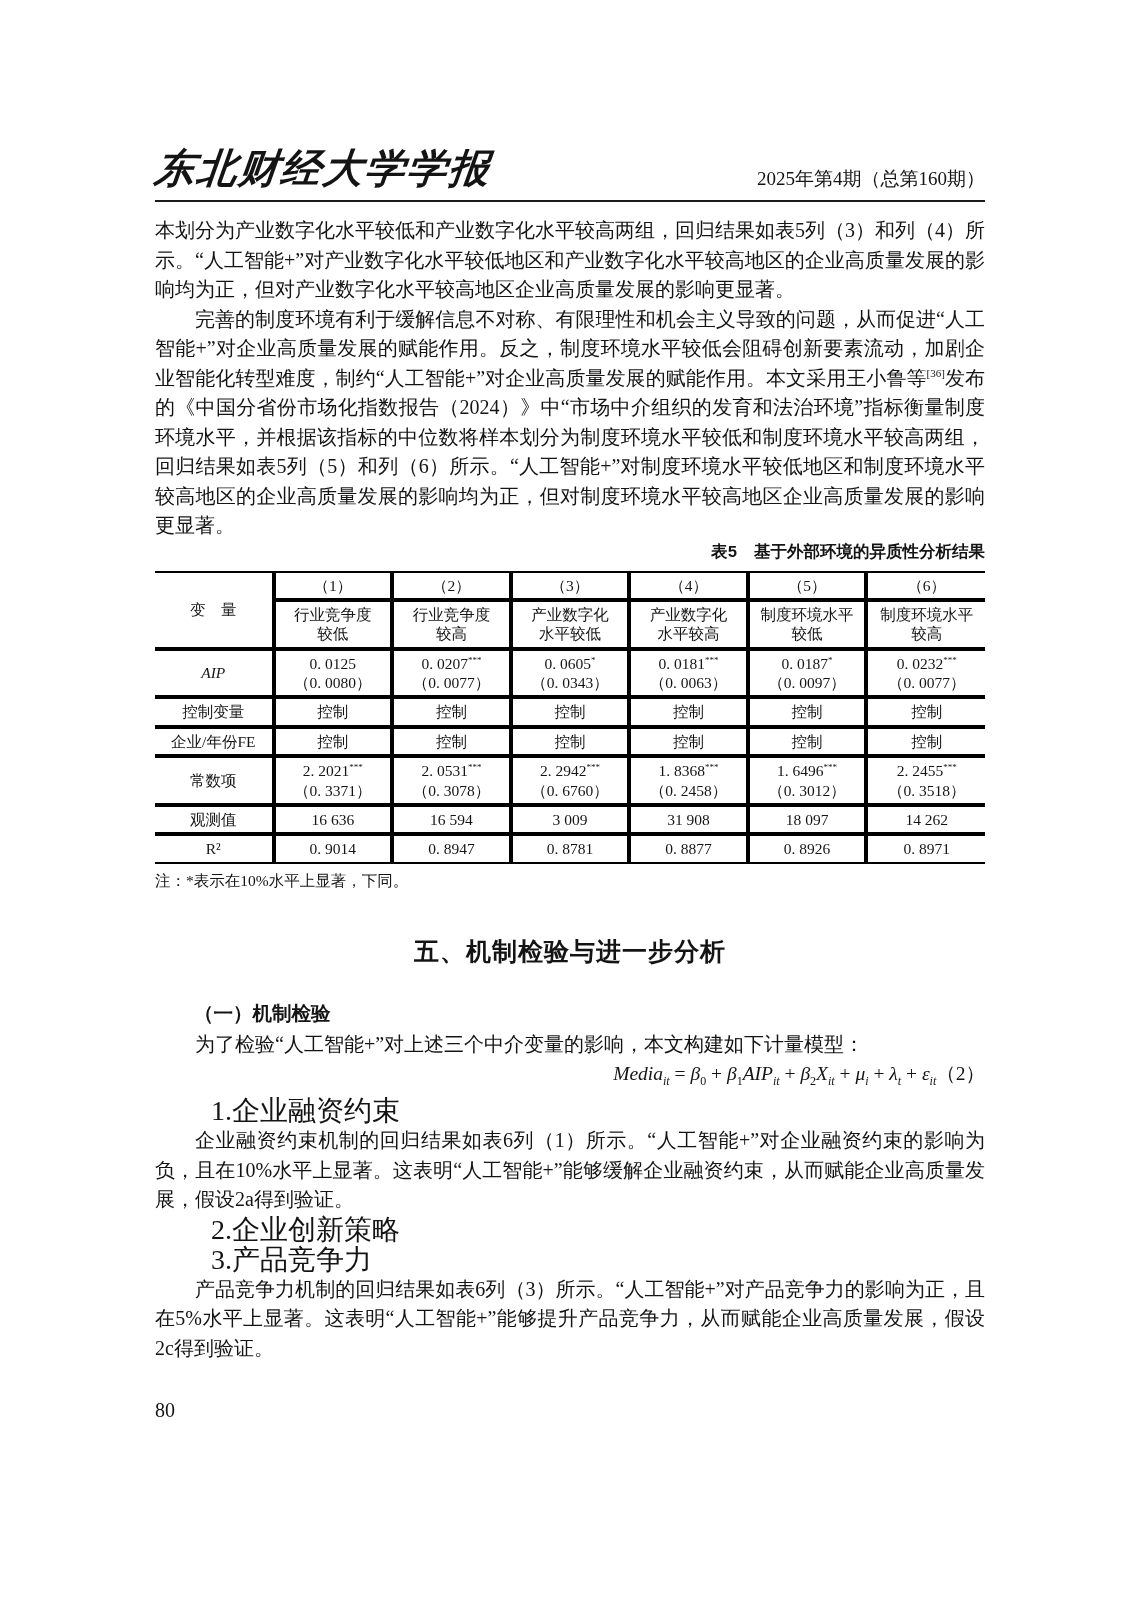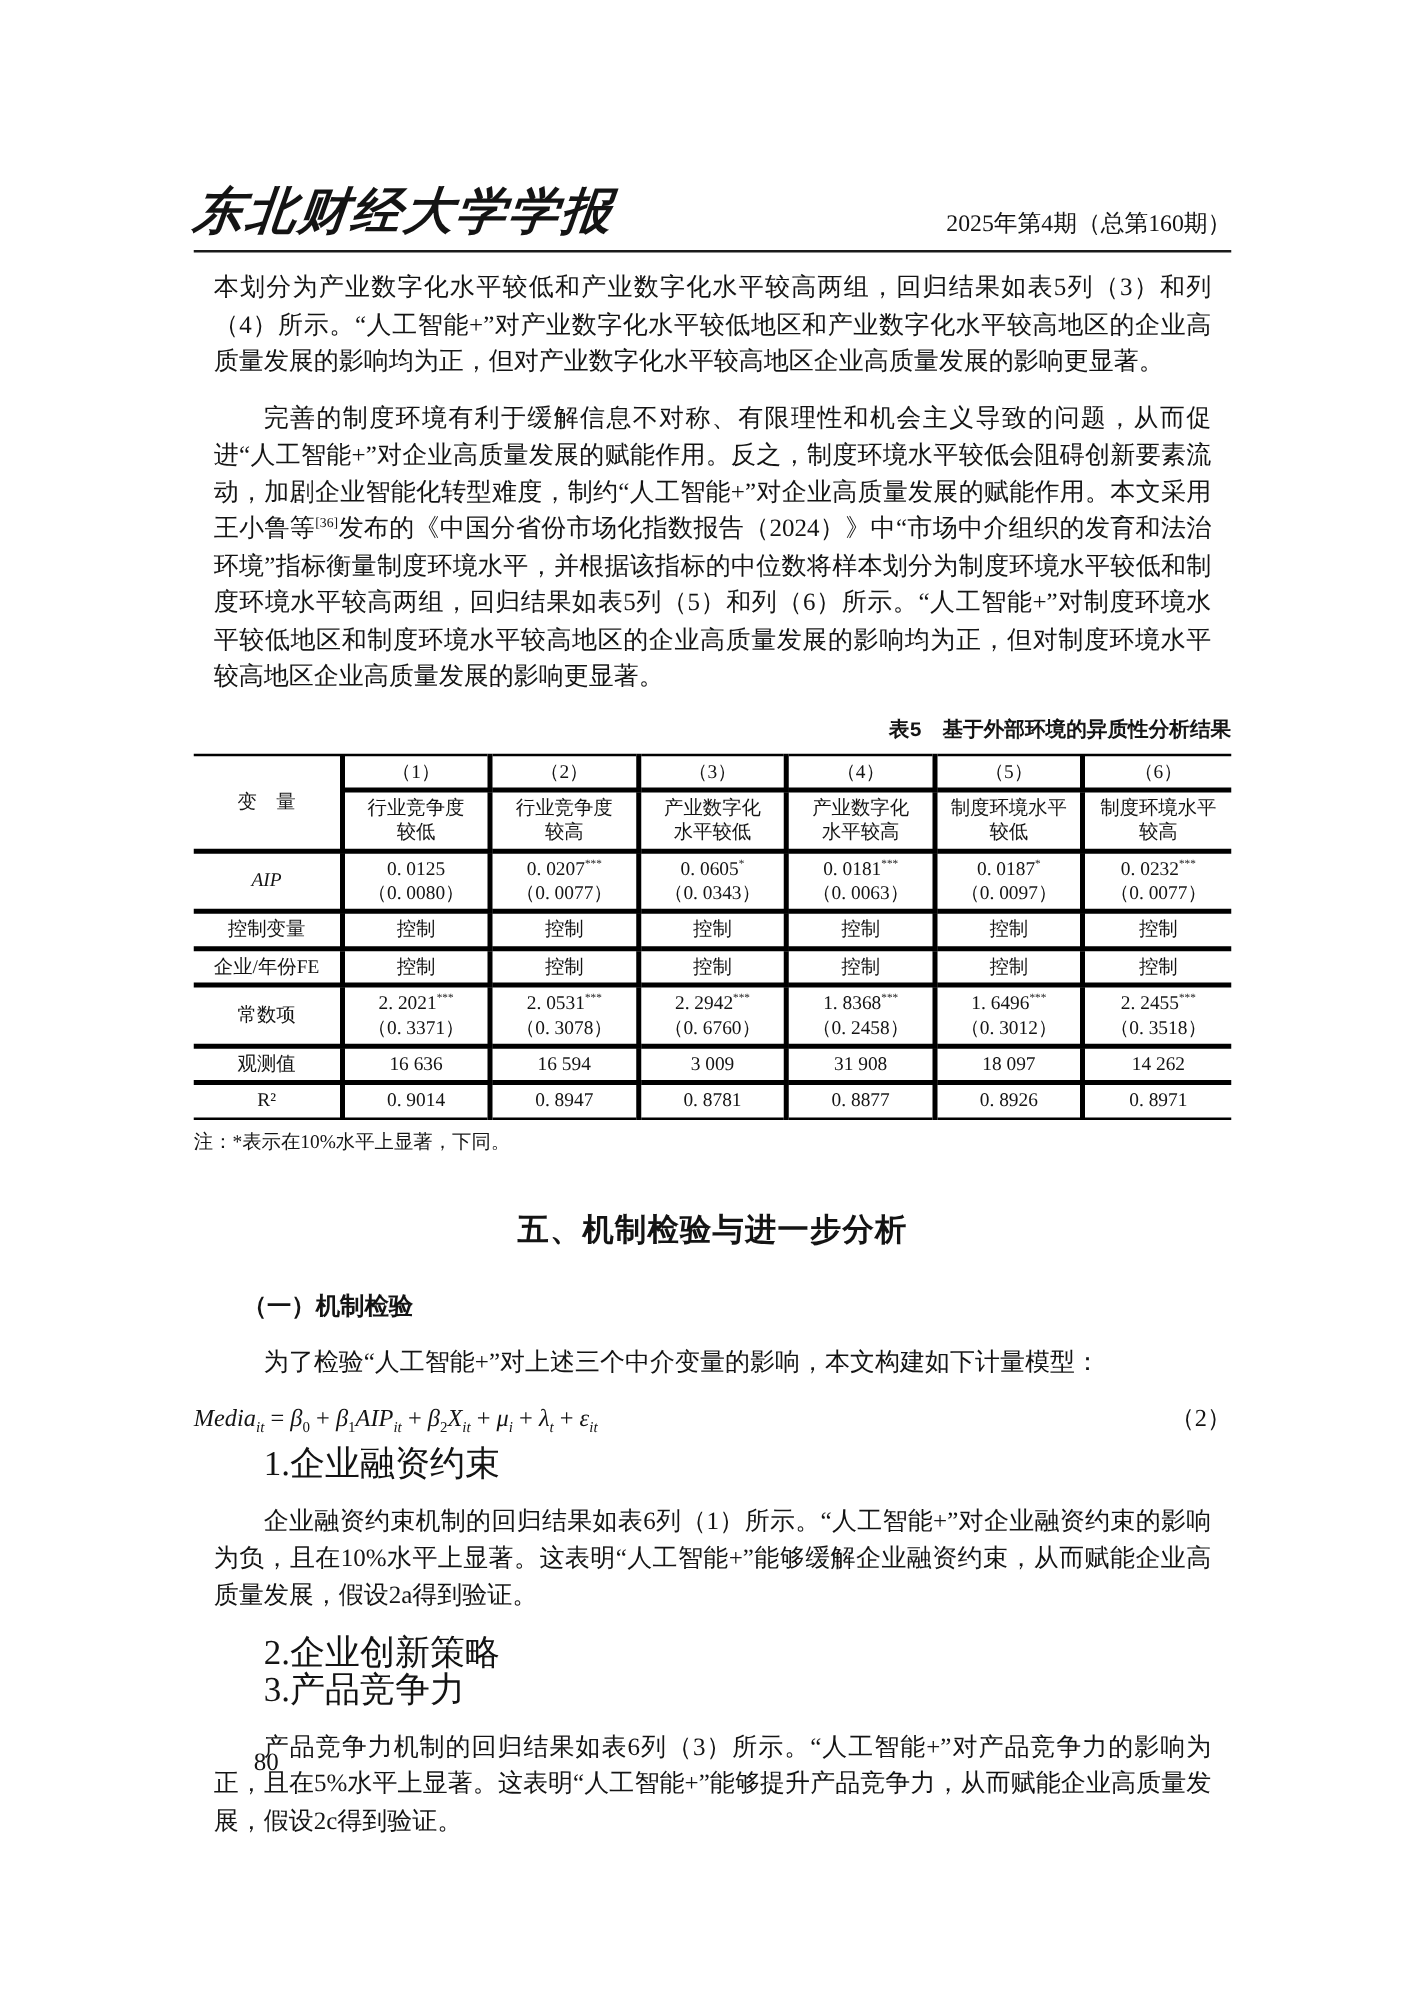--- a/index.html
+++ b/index.html
@@ -29,7 +29,7 @@
   
   .para {
     font-size:20px; line-height:29.5px;
-    text-align:justify; margin:16px;
+    text-align:justify; margin:0;
   }
   .p1 { margin-top:14px; }
   .indent2 { text-indent:2em; }

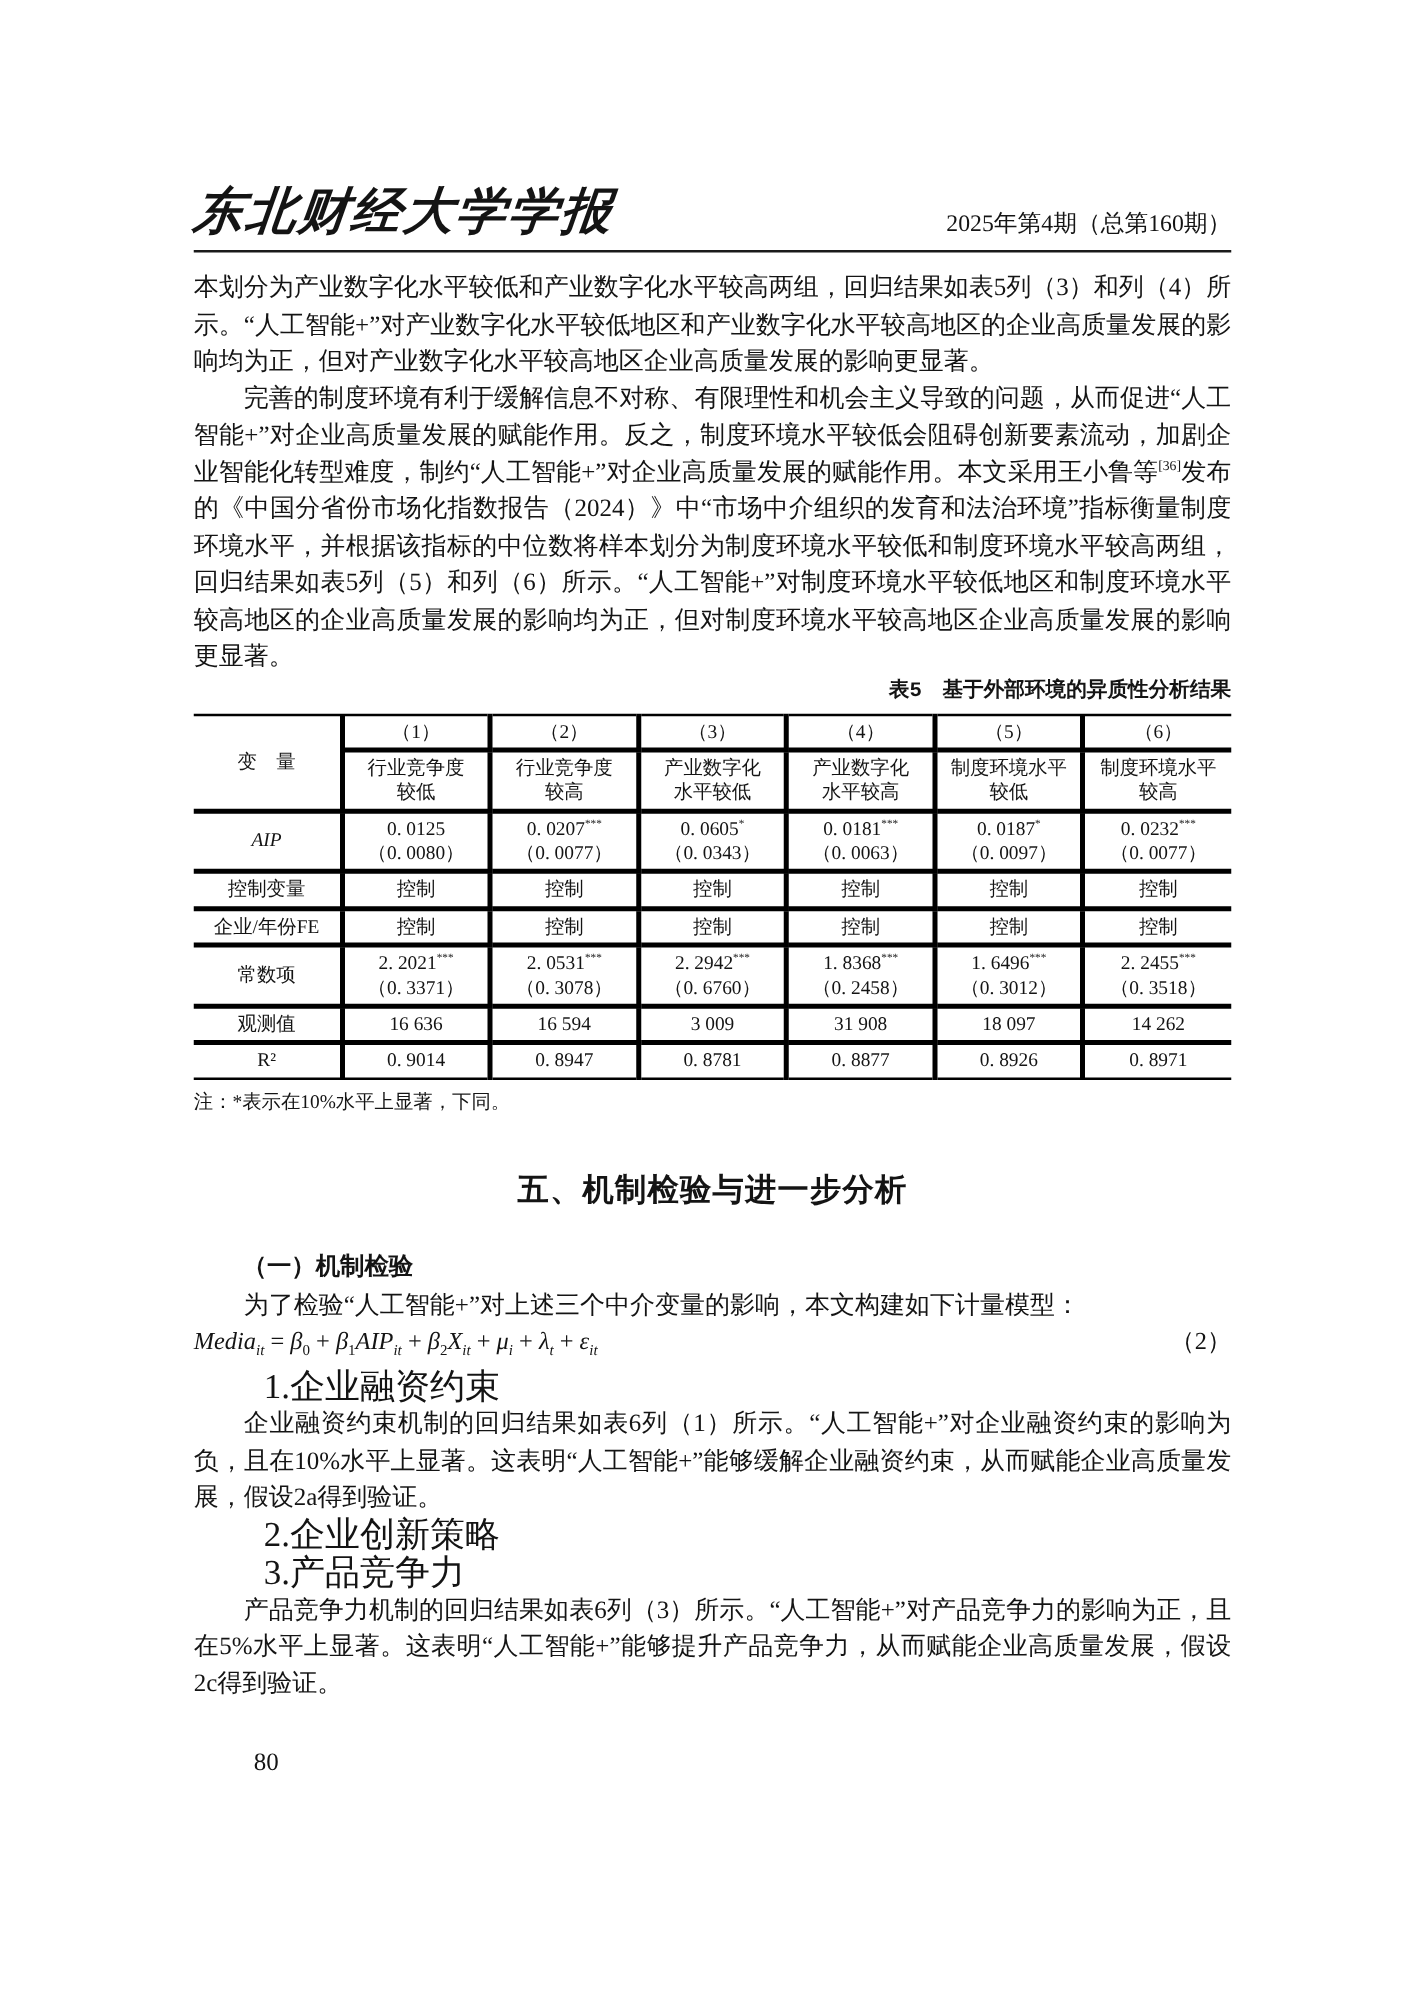--- a/index.html
+++ b/index.html
@@ -74,7 +74,7 @@
     text-indent:2em; margin:0 0 2px 0; line-height:30px;
   }
   .formula-line {
-    display:flex; justify-content:space-between; align-items:baseline;
+    display:flex; justify-content:flex-end; align-items:baseline;
     font-size:19.5px; line-height:30px;
   }
   .formula { font-size:19.5px; }

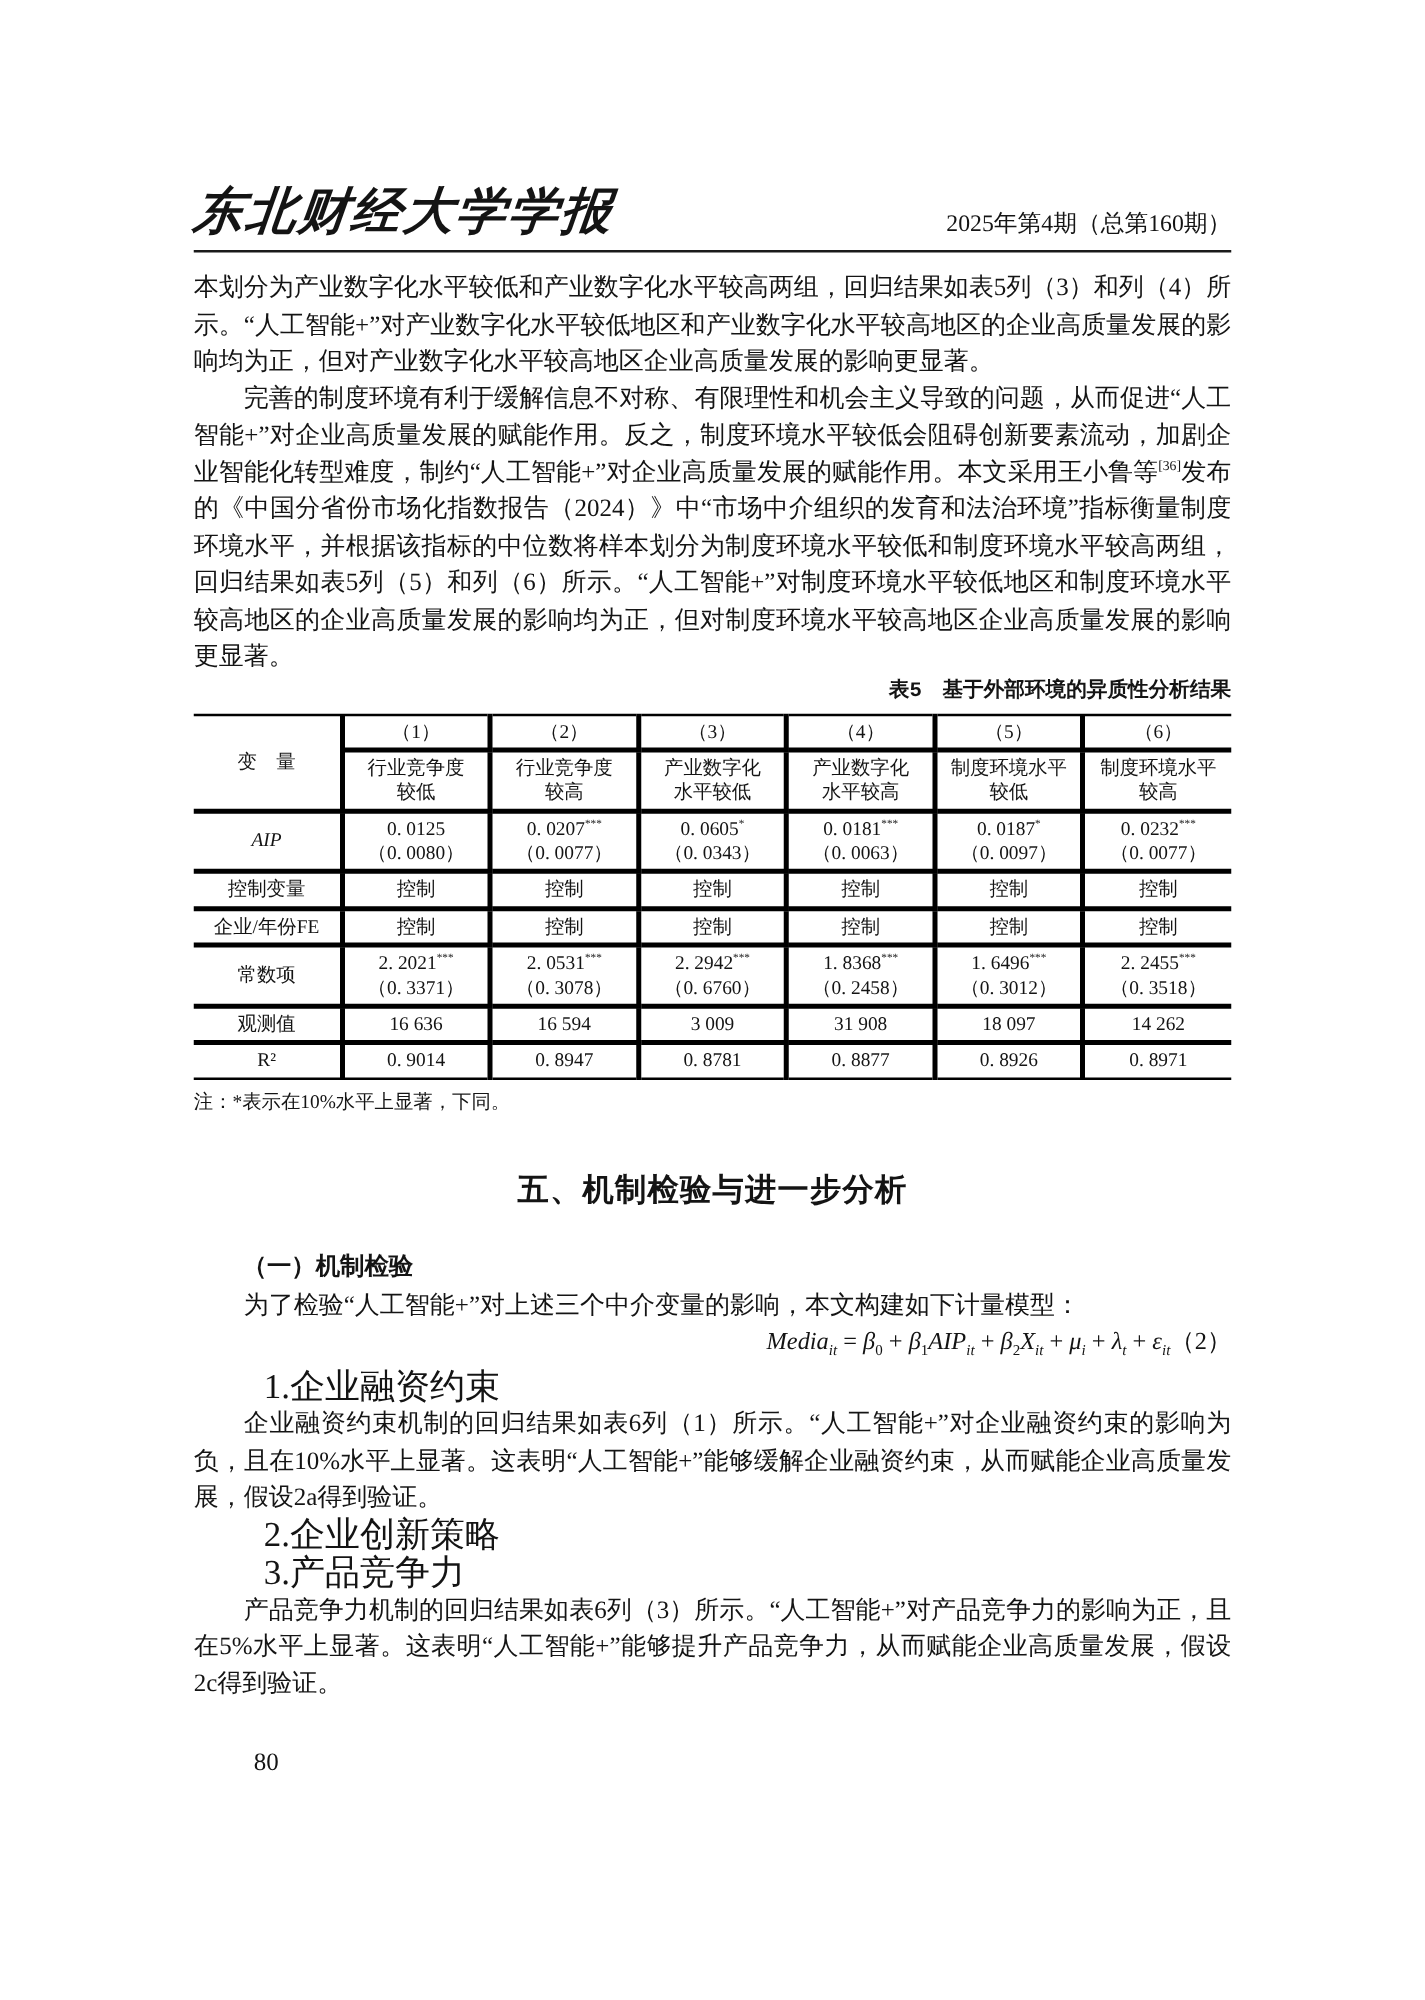--- a/index.html
+++ b/index.html
@@ -81,7 +81,7 @@
   .formula sub { font-size:12px; }
   .item-heading { font-size:28px; line-height:30px; text-indent:2em; margin:0; }
 
-  .page-num { position:absolute; left:155px; bottom:178px; font-size:20px;margin-left:48px; }
+  .page-num { position:absolute; left:155px; bottom:178px; font-size:20px; }
 </style>
 </head>
 <body>

